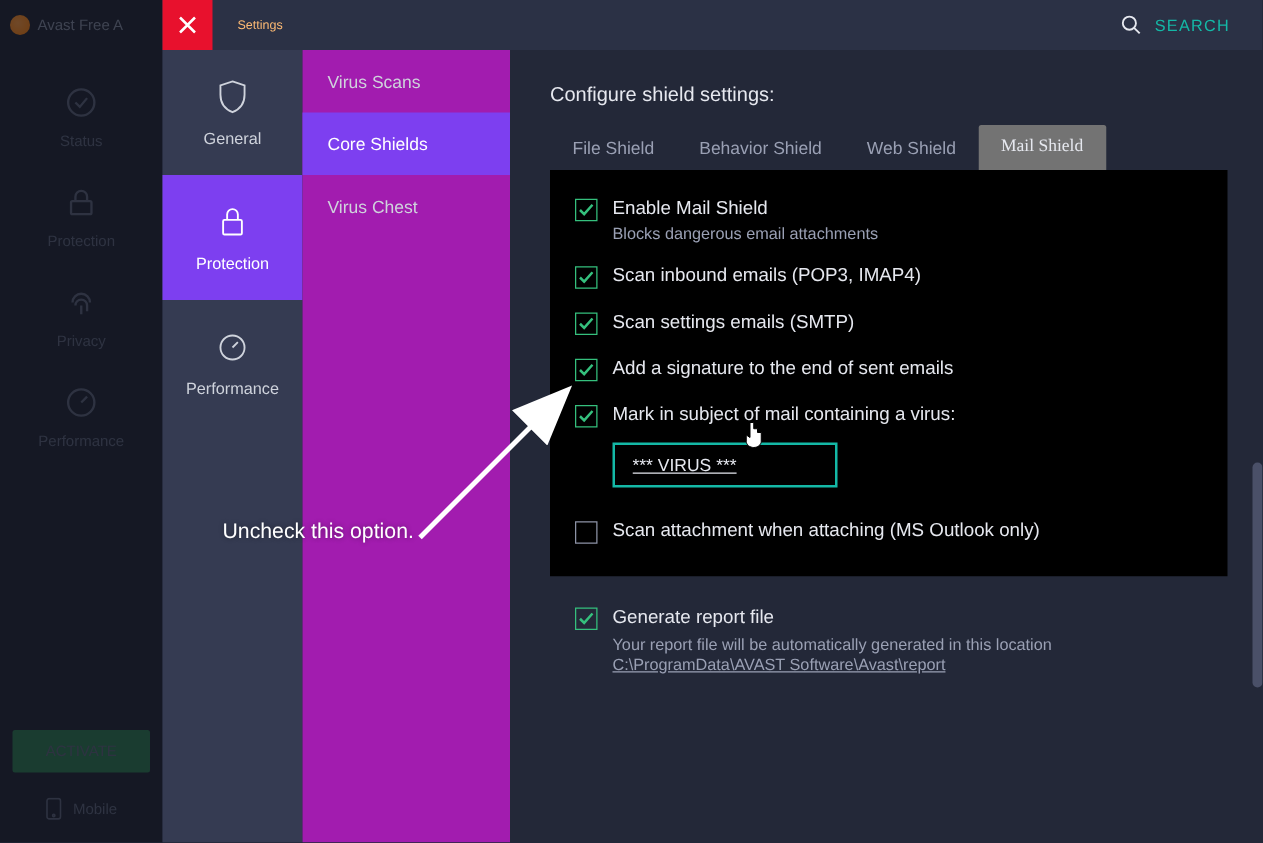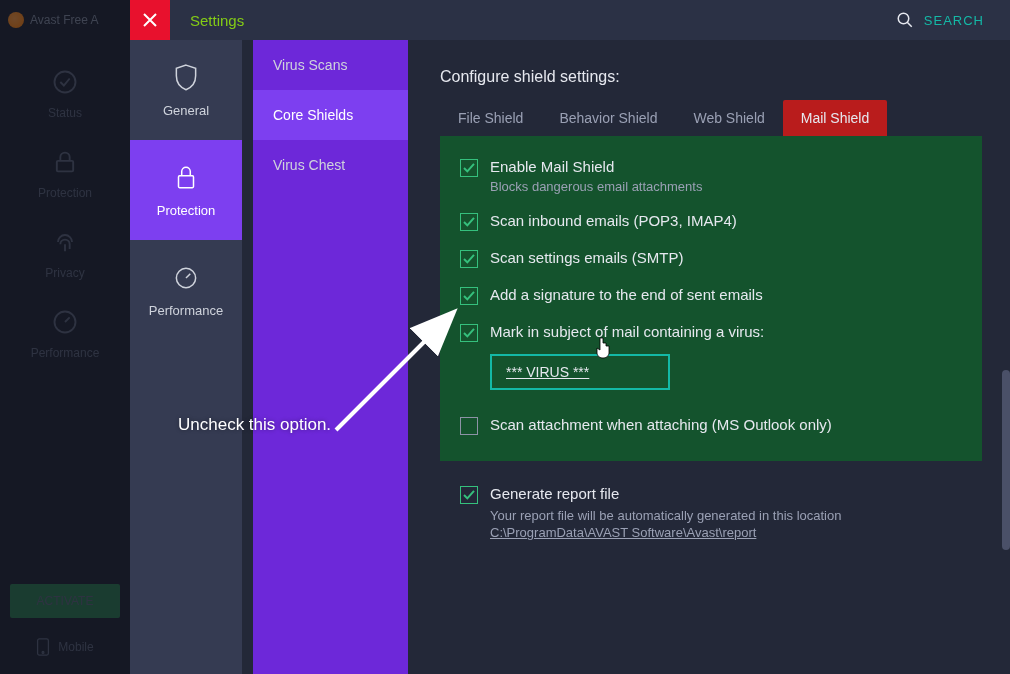--- a/index.html
+++ b/index.html
@@ -90,7 +90,7 @@
   }
   .close svg { width:14px; height:14px; }
   .title {
-    margin-left:20px; color:#84cc16; font-size:15px;
+    margin-left:20px; color:#fdba74; font-size:10px;
   }
   .search {
     margin-left:auto; margin-right:26px;

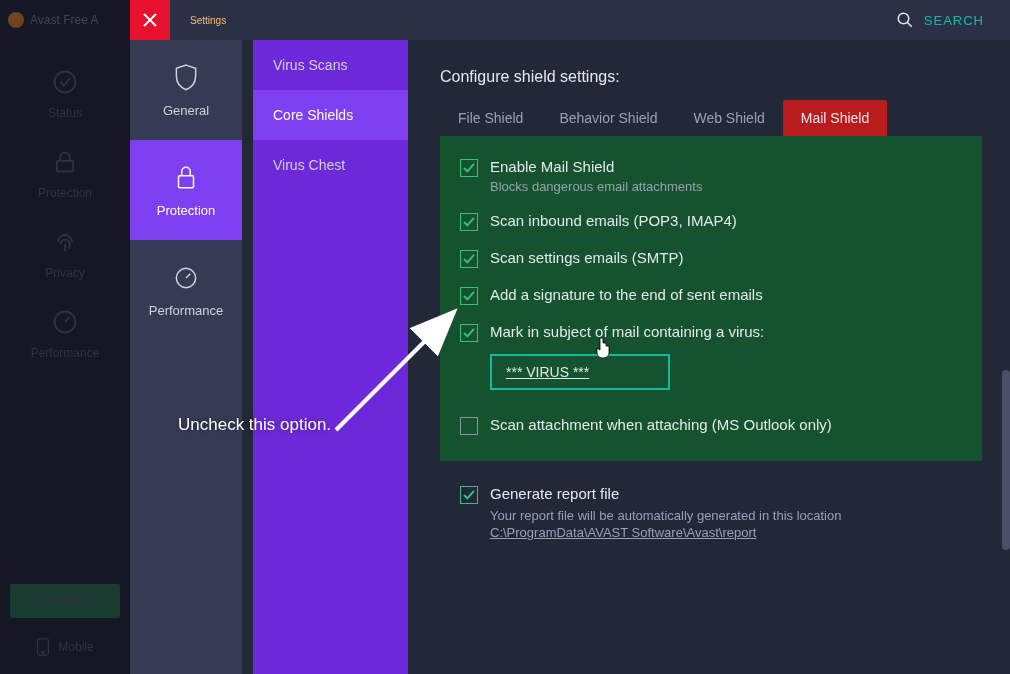--- a/index.html
+++ b/index.html
@@ -124,8 +124,8 @@
   
   .subcol {
     position:absolute;
-    left:253px; top:40px; width:166px; bottom:0;
-    background:#6d28d9;
+    left:242px; top:40px; width:166px; bottom:0;
+    background:#a21caf;
   }
   .subitem {
     height:50px;

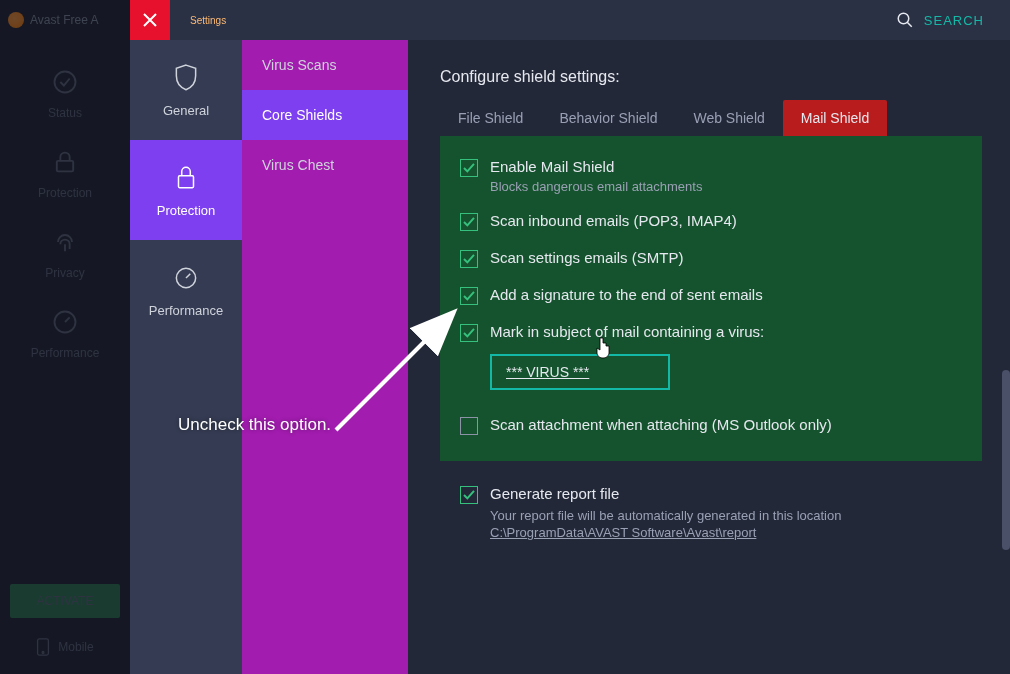--- a/index.html
+++ b/index.html
@@ -158,9 +158,9 @@
     cursor:pointer;
   }
   .tab.active {
-    background:#b91c1c;
+    background:#737373;
     color:#e6e8ef;
-    border-top-left-radius:2px; border-top-right-radius:2px;
+    border-top-left-radius:2px; border-top-right-radius:2px;font-family:Liberation Serif, serif;
   }
   .panel {
     background:#14532d;

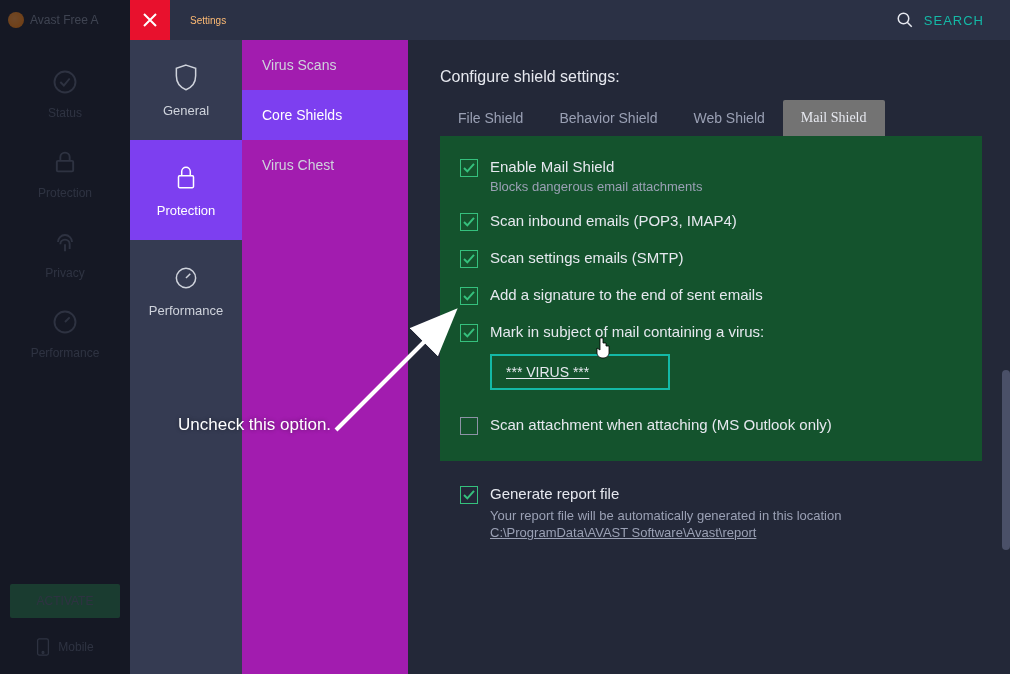--- a/index.html
+++ b/index.html
@@ -163,7 +163,7 @@
     border-top-left-radius:2px; border-top-right-radius:2px;font-family:Liberation Serif, serif;
   }
   .panel {
-    background:#14532d;
+    background:#000000;
     padding:18px 32px 26px 20px;
   }
   .row {

